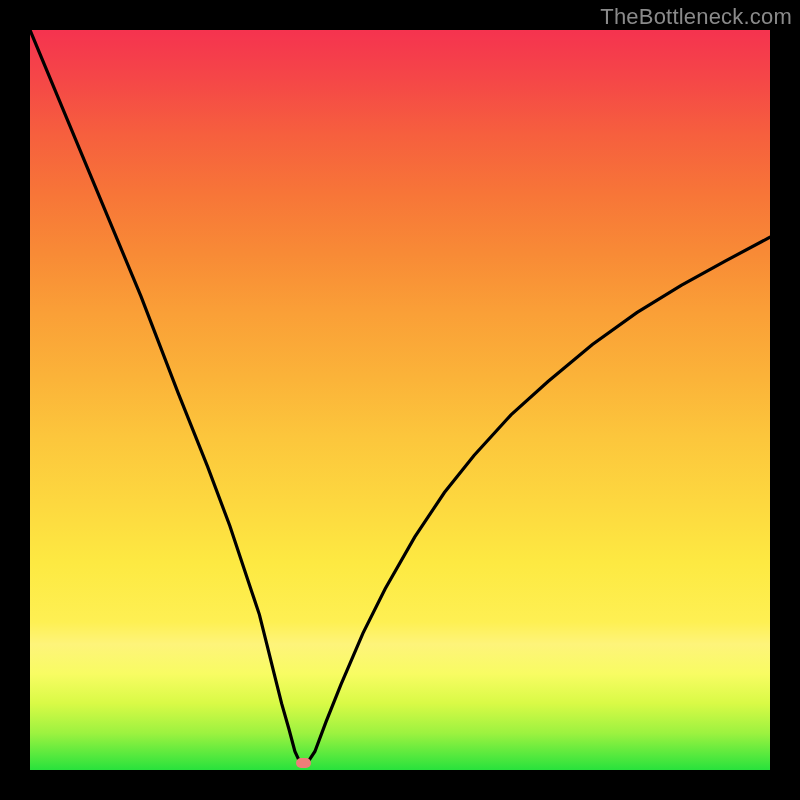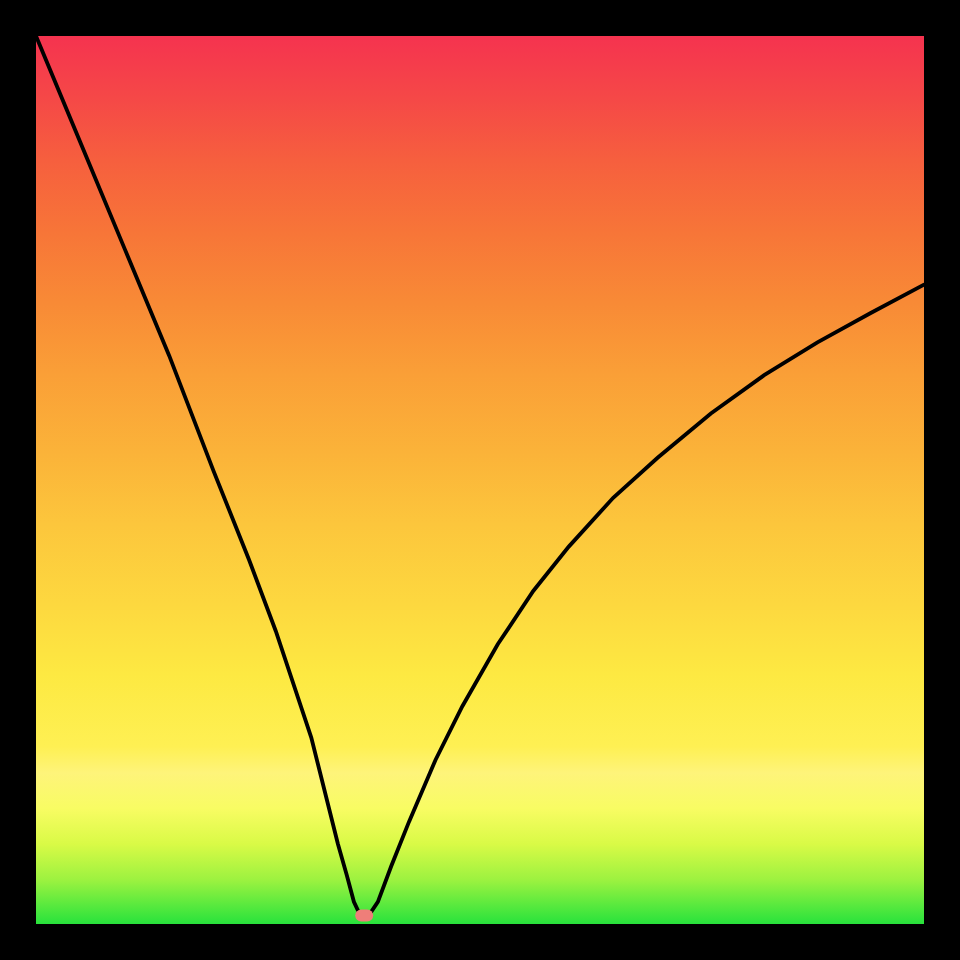--- a/index.html
+++ b/index.html
@@ -78,6 +78,7 @@
 <div class="frame">
   <div class="plot"></div>
 
+  <div class="watermark">TheBottleneck.com</div>
 
   <svg class="curve" viewBox="0 0 740 740" preserveAspectRatio="none">
     <path id="curve-path" d="M0.00 0.00 L37.00 88.80 L74.00 177.60 L111.00 266.40 L148.00 362.60 L177.60 436.60 L199.80 495.80 L222.00 562.40 L229.40 584.60 L236.80 614.20 L244.20 643.80 L251.60 673.40 L259.00 699.30 L264.92 721.50 L270.10 732.60 L277.50 732.60 L284.90 721.50 L296.00 691.90 L310.80 654.90 L333.00 603.10 L355.20 558.70 L384.80 506.90 L414.40 462.50 L444.00 425.50 L481.00 384.80 L518.00 351.50 L562.40 314.50 L606.80 282.68 L651.20 255.30 L695.60 230.88 L740.00 207.20" fill="none" stroke="#000" stroke-width="3.2" stroke-linecap="round"></path>

